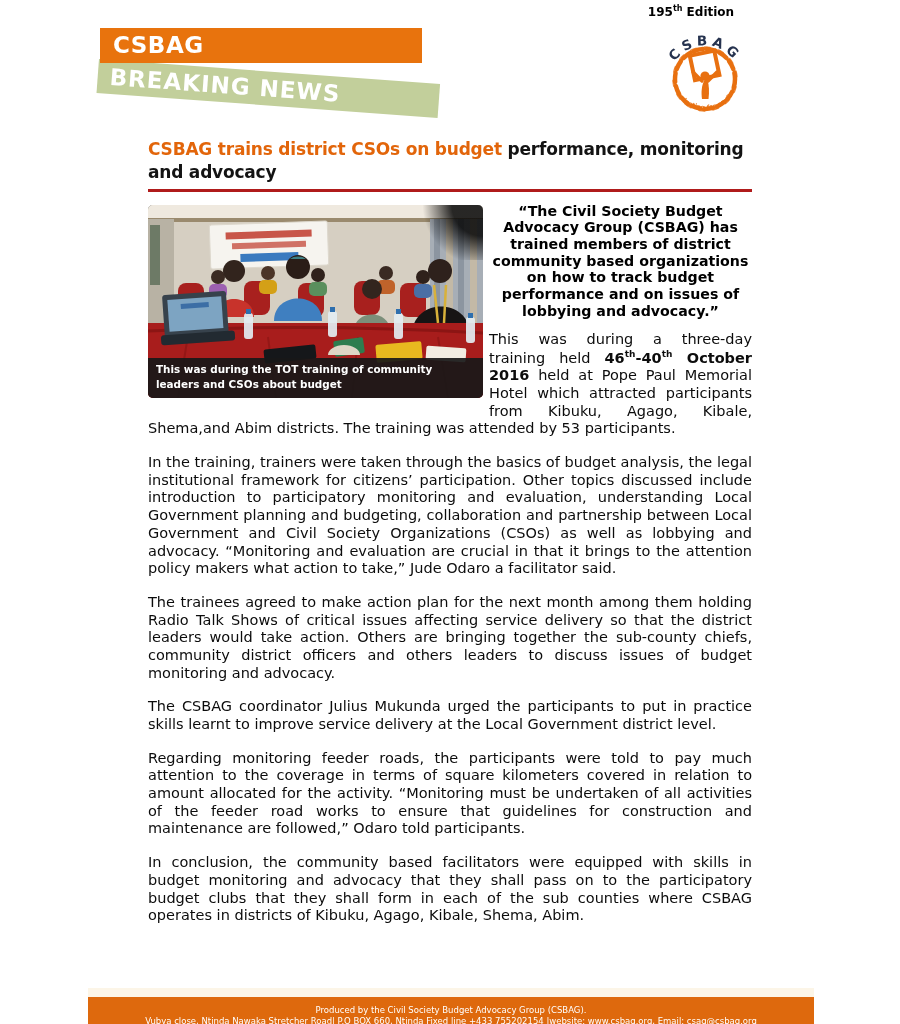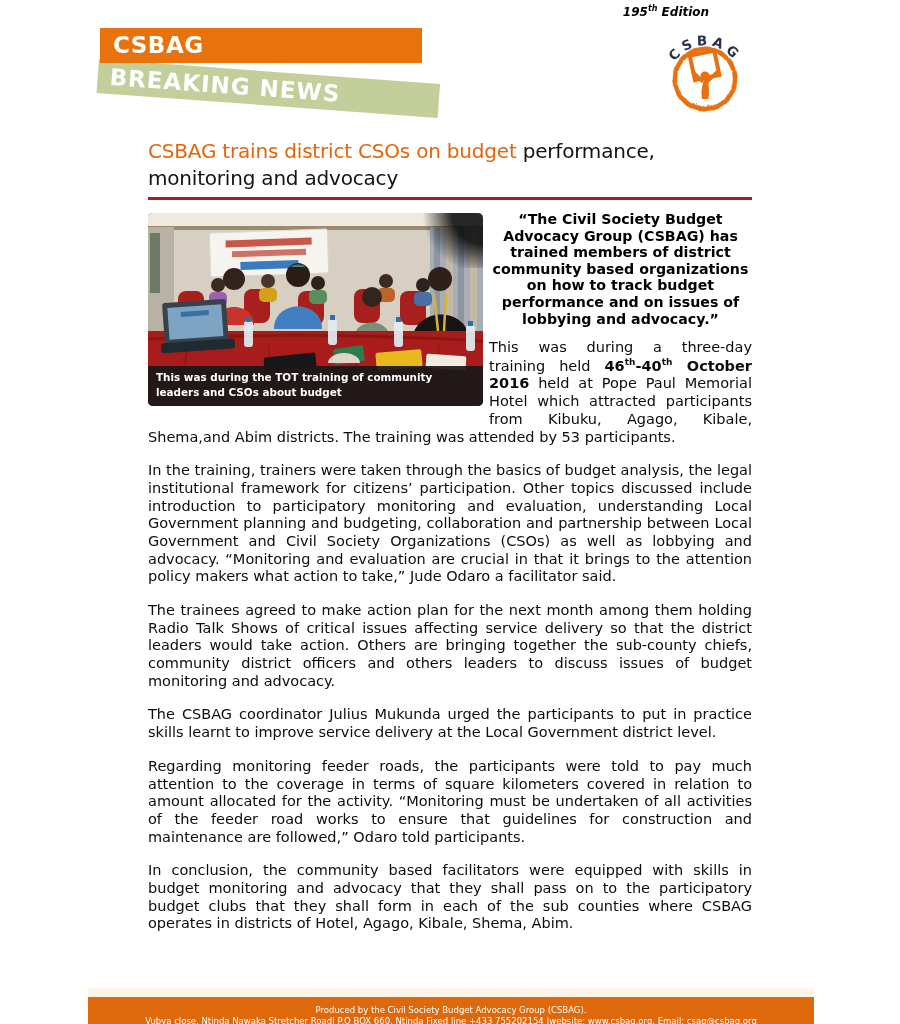--- a/index.html
+++ b/index.html
@@ -10,8 +10,8 @@
   }
   
   .edition{
-    position:absolute;top:4px;left:591px;width:150px;text-align:center;
-    font-size:12px;font-weight:bold;color:#000;font-style:italic;
+    position:absolute;top:4px;left:616px;width:150px;text-align:center;
+    font-size:12px;font-weight:bold;color:#000;
   }
   .edition sup{font-size:8px;}
   .brand-bar{

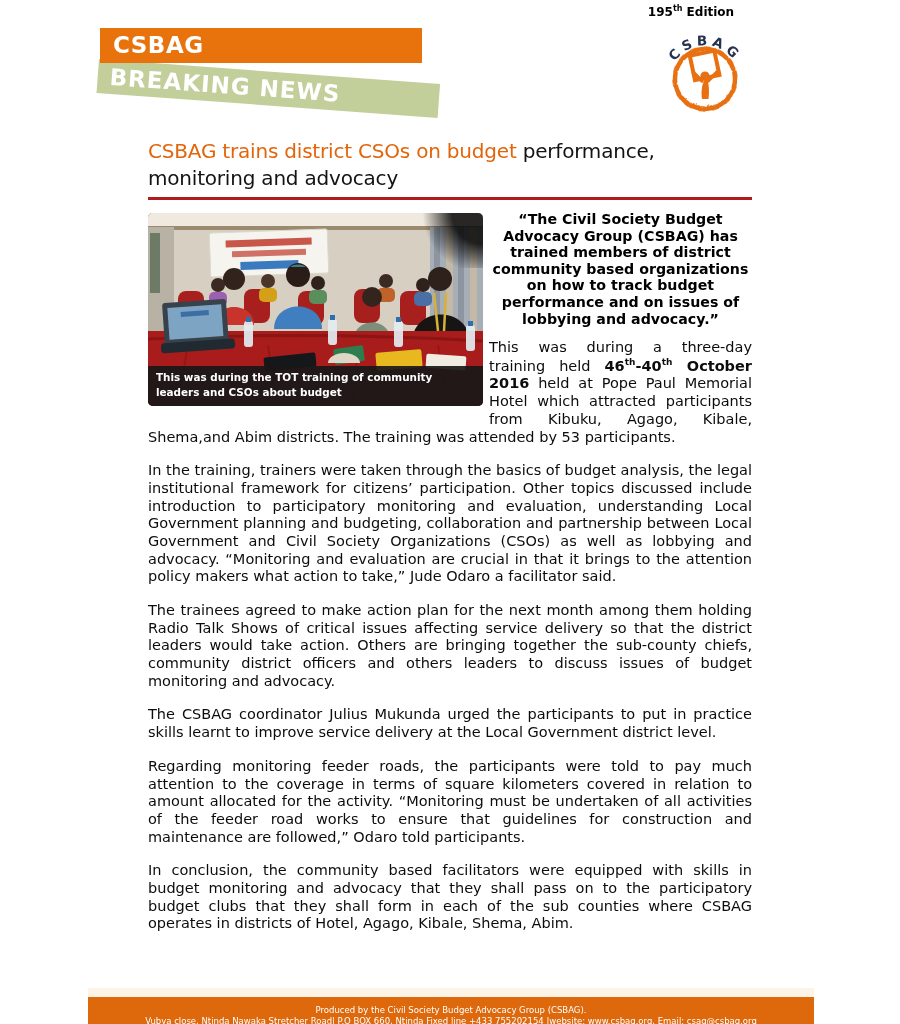--- a/index.html
+++ b/index.html
@@ -29,7 +29,7 @@
   .logo-wrap{position:absolute;left:652px;top:22px;width:106px;height:100px;z-index:3;}
   
   .article{position:absolute;left:148px;top:138px;width:604px;}
-  .headline{font-size:20px;font-weight:normal;letter-spacing:-0.2px;line-height:1.35;}
+  .headline{font-size:17px;font-weight:bold;letter-spacing:-0.2px;line-height:1.35;}
   .headline .hl-orange{color:#E2650A;}
   .headline .hl-black{color:#131313;}
   .headline-rule{border:none;border-top:3px solid #B01B1B;margin:5px 0 11px 0;}

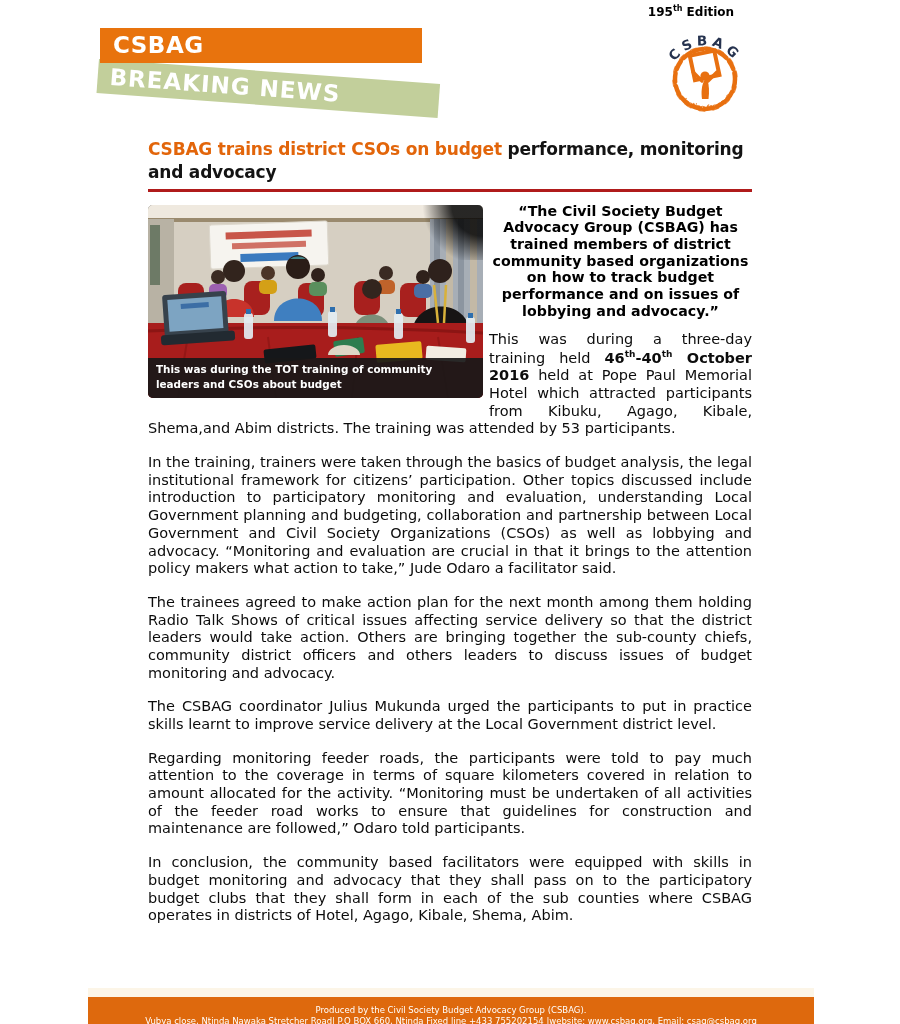--- a/index.html
+++ b/index.html
@@ -225,7 +225,7 @@
   <p class="para">The trainees agreed to make action plan for the next month among them holding Radio Talk Shows of critical issues affecting service delivery so that the district leaders would take action. Others are bringing together the sub-county chiefs, community district officers and others leaders to discuss issues of budget monitoring and advocacy.</p>
   <p class="para">The CSBAG coordinator Julius Mukunda urged the participants to put in practice skills learnt to improve service delivery at the Local Government district level.</p>
   <p class="para">Regarding monitoring feeder roads, the participants were told to pay much attention to the coverage in terms of square kilometers covered in relation to amount allocated for the activity. “Monitoring must be undertaken of all activities of the feeder road works to ensure that guidelines for construction and maintenance are followed,” Odaro told participants.</p>
-  <p class="para">In conclusion, the community based facilitators were equipped with skills in budget monitoring and advocacy that they shall pass on to the participatory budget clubs that they shall form in each of the sub counties where CSBAG operates in  districts  of  Hotel,  Agago, Kibale, Shema, Abim.</p>
+  <p class="para">In conclusion, the community based facilitators were equipped with skills in budget monitoring and advocacy that they shall pass on to the participatory budget clubs that they shall form in each of the sub counties where CSBAG operates in  districts  of  Kibuku,  Agago, Kibale, Shema, Abim.</p>
 </div>
 
 <div class="footer">

